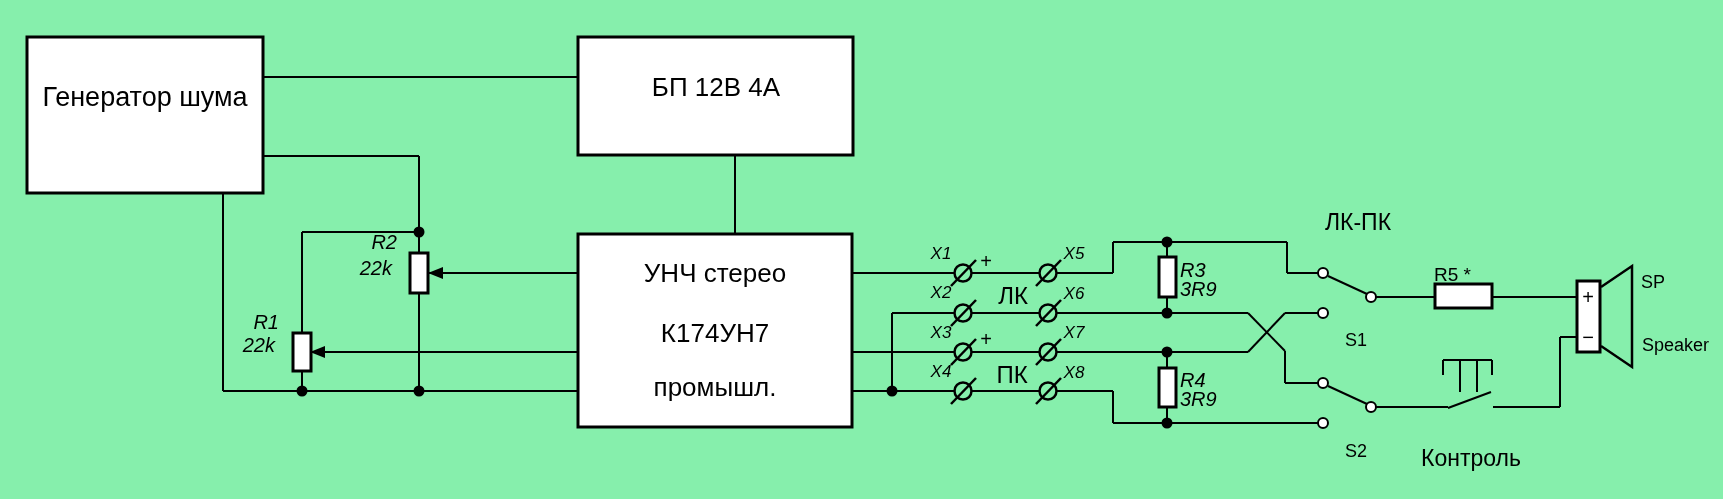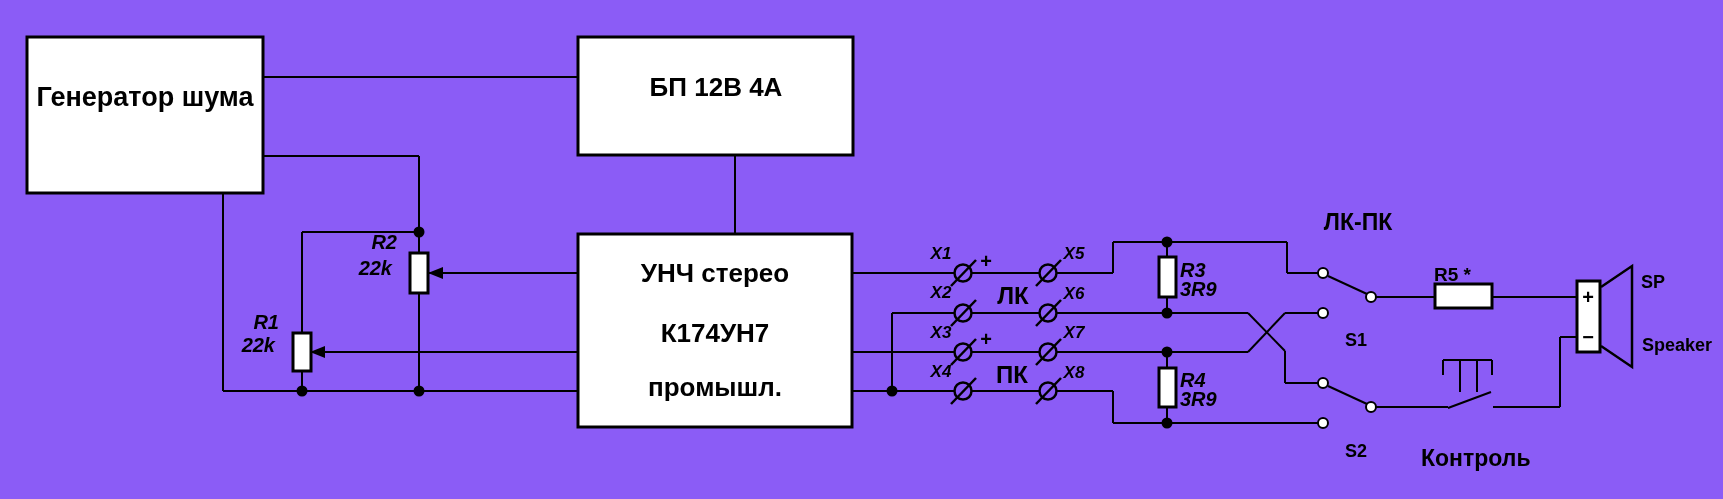--- a/index.html
+++ b/index.html
@@ -7,9 +7,8 @@
     position: relative;
     width: 1723px;
     height: 499px;
-    background: #8b5cf6;
+    background: #86efac;
     font-family: "Liberation Sans", sans-serif;
-    font-weight: bold;
   }
   svg { display: block; }
   svg text {

